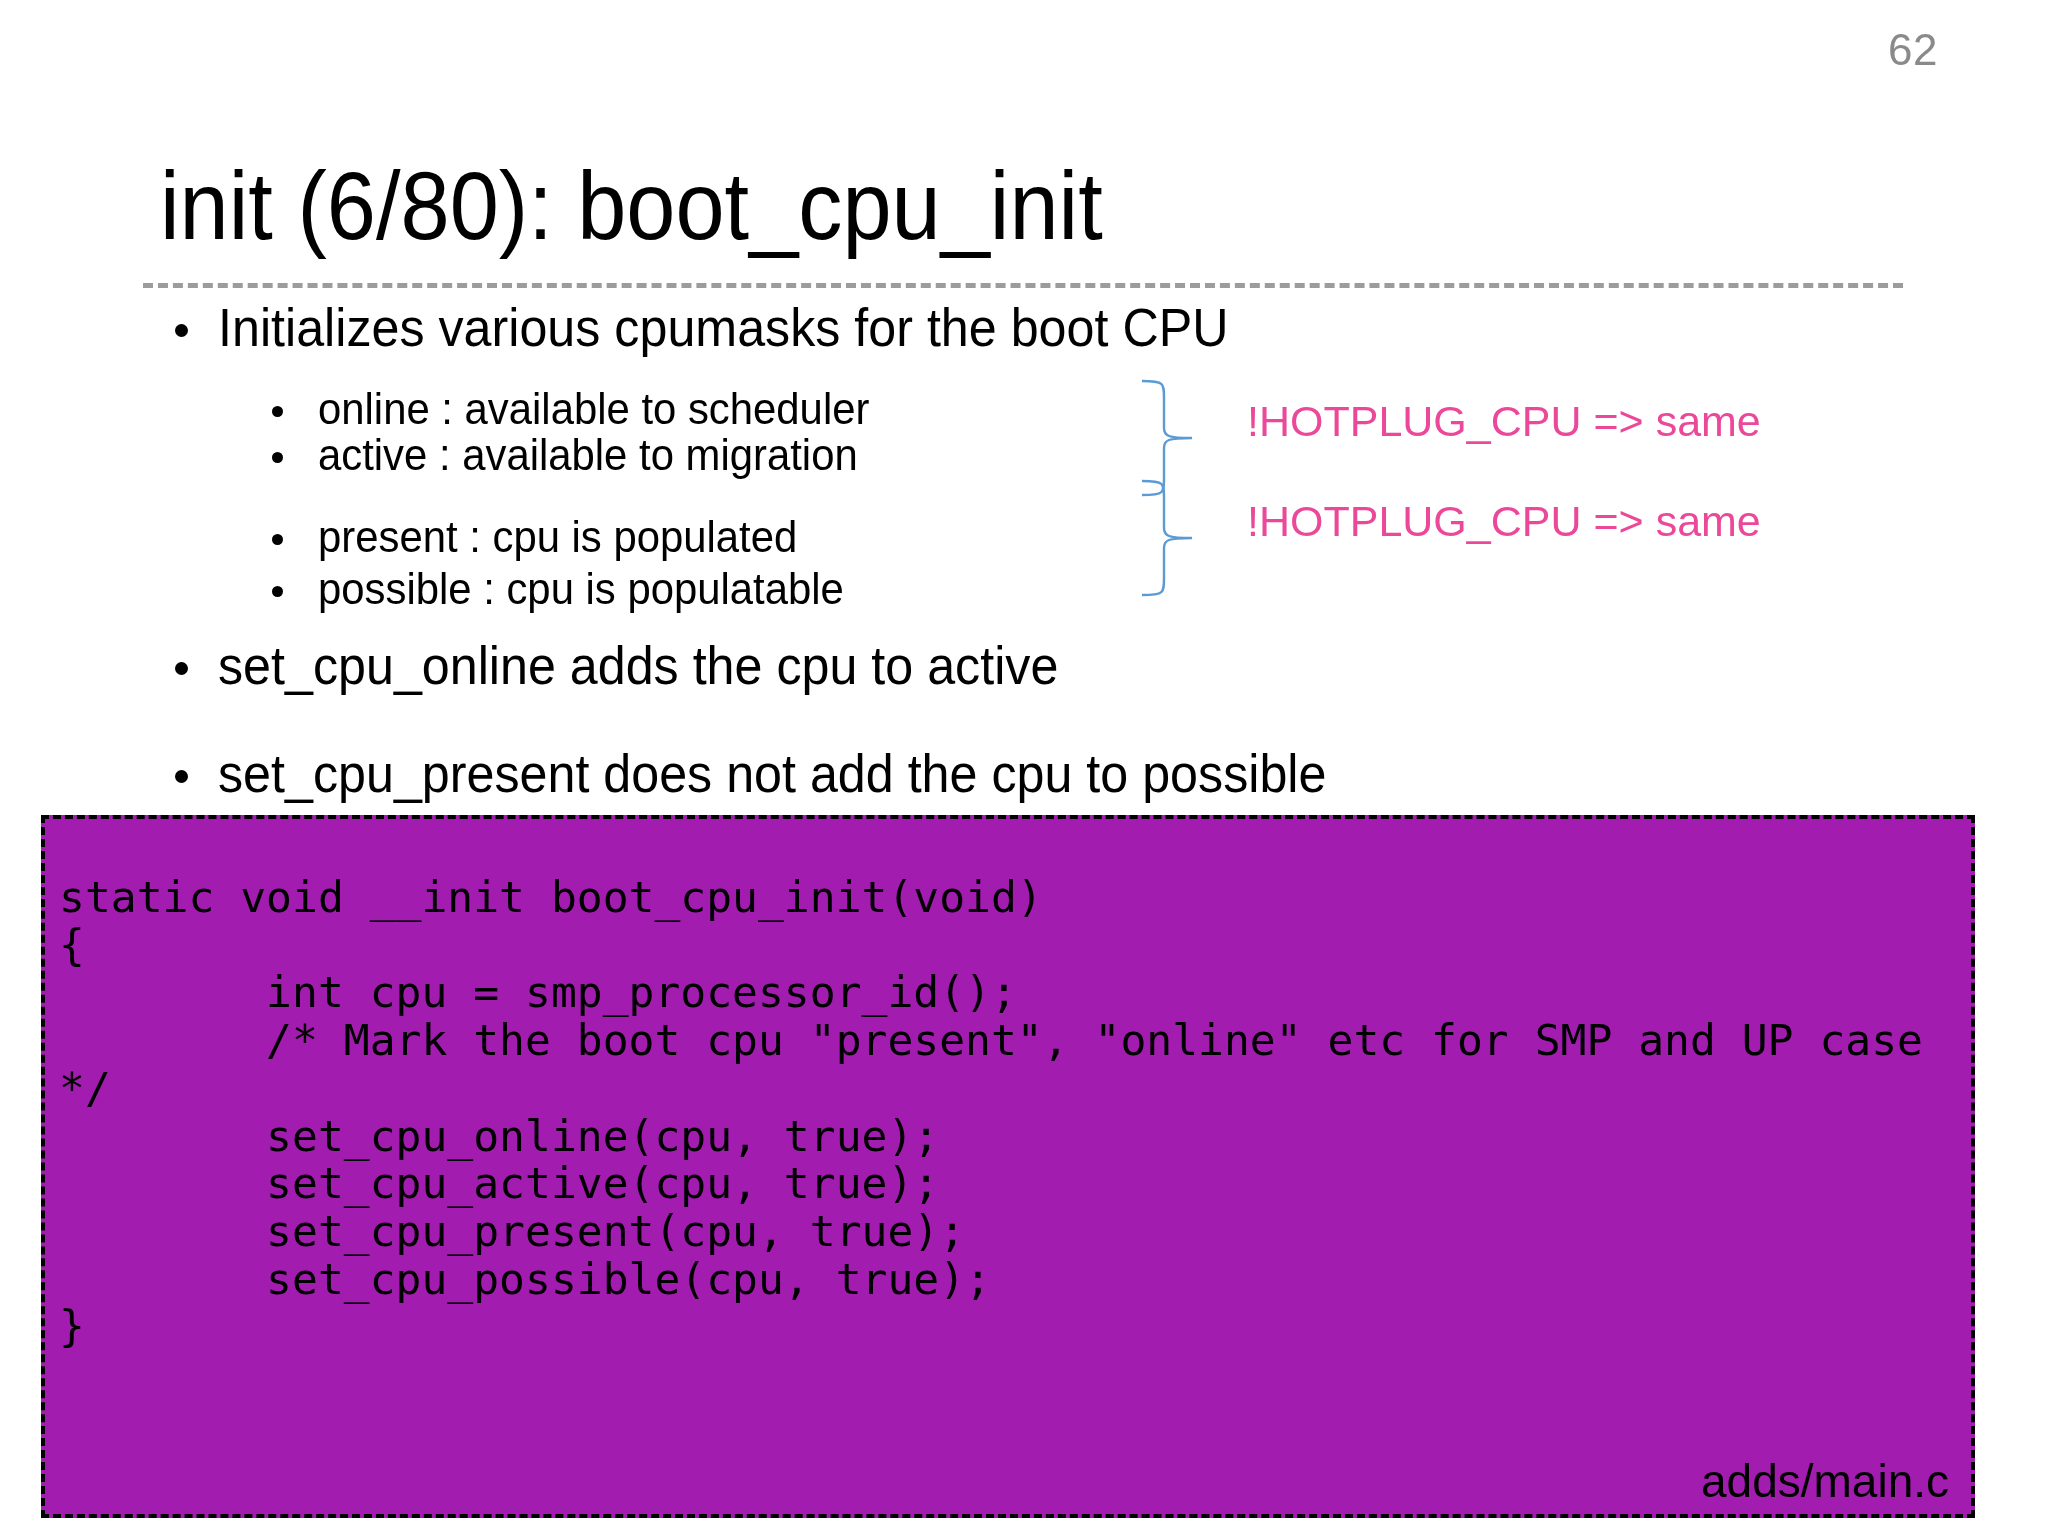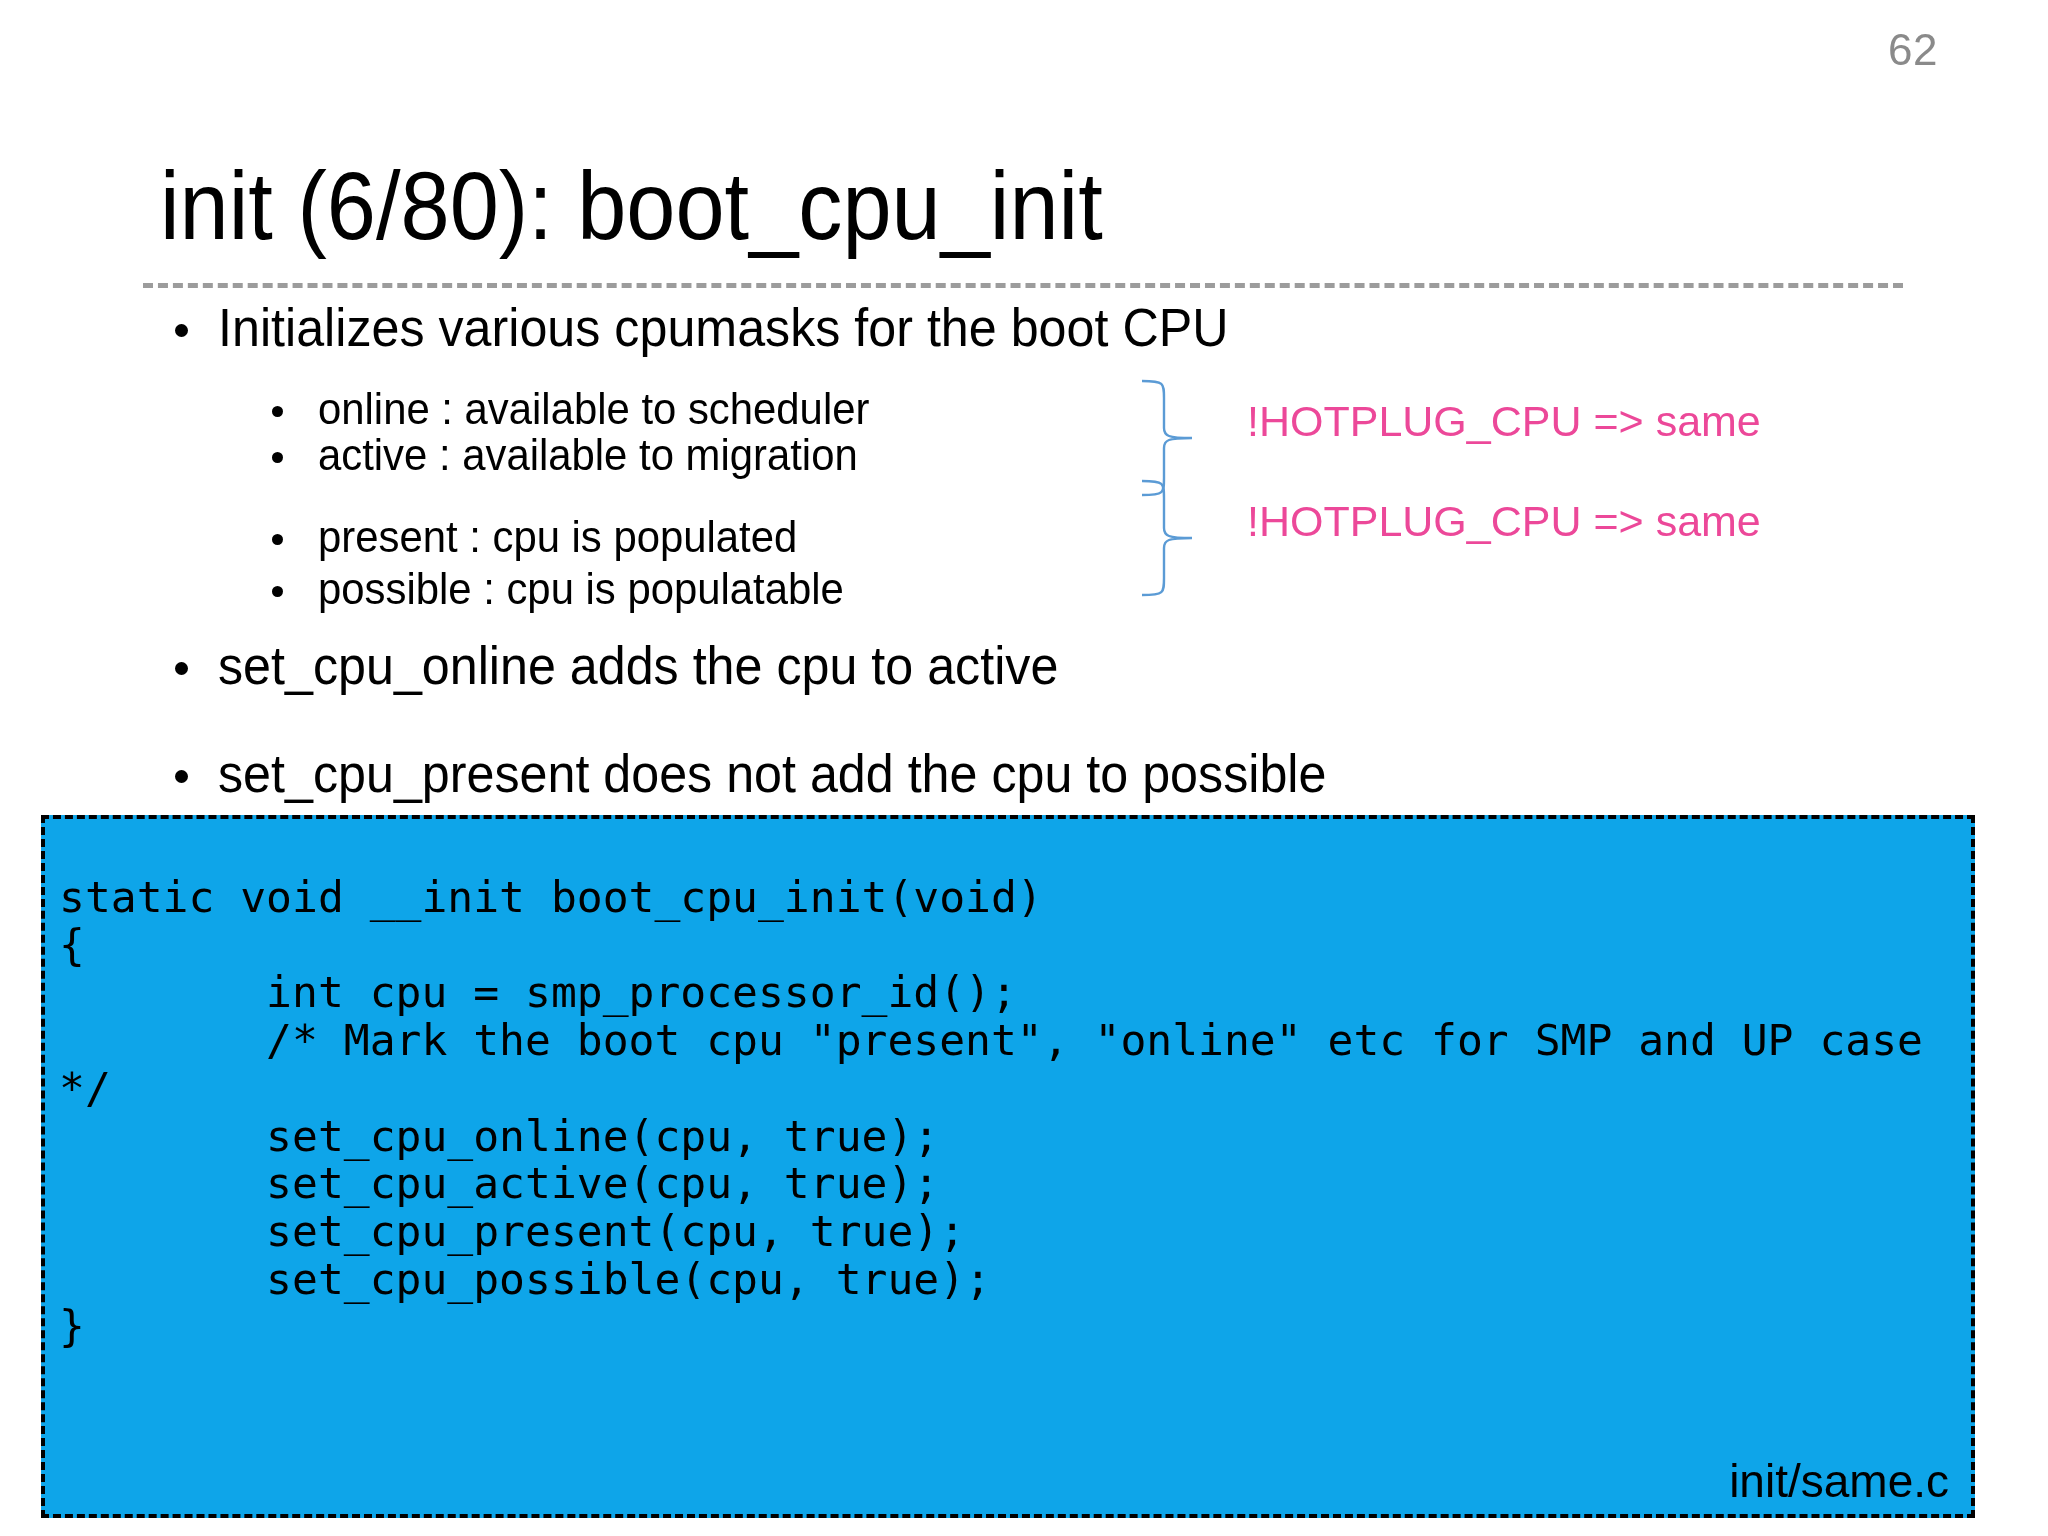--- a/index.html
+++ b/index.html
@@ -119,7 +119,7 @@
     height: 703px;
     box-sizing: border-box;
     border: 4px dashed #000000;
-    background: #0ea5e9;
+    background: #a21caf;
   }
   #code-text {
     position: absolute;

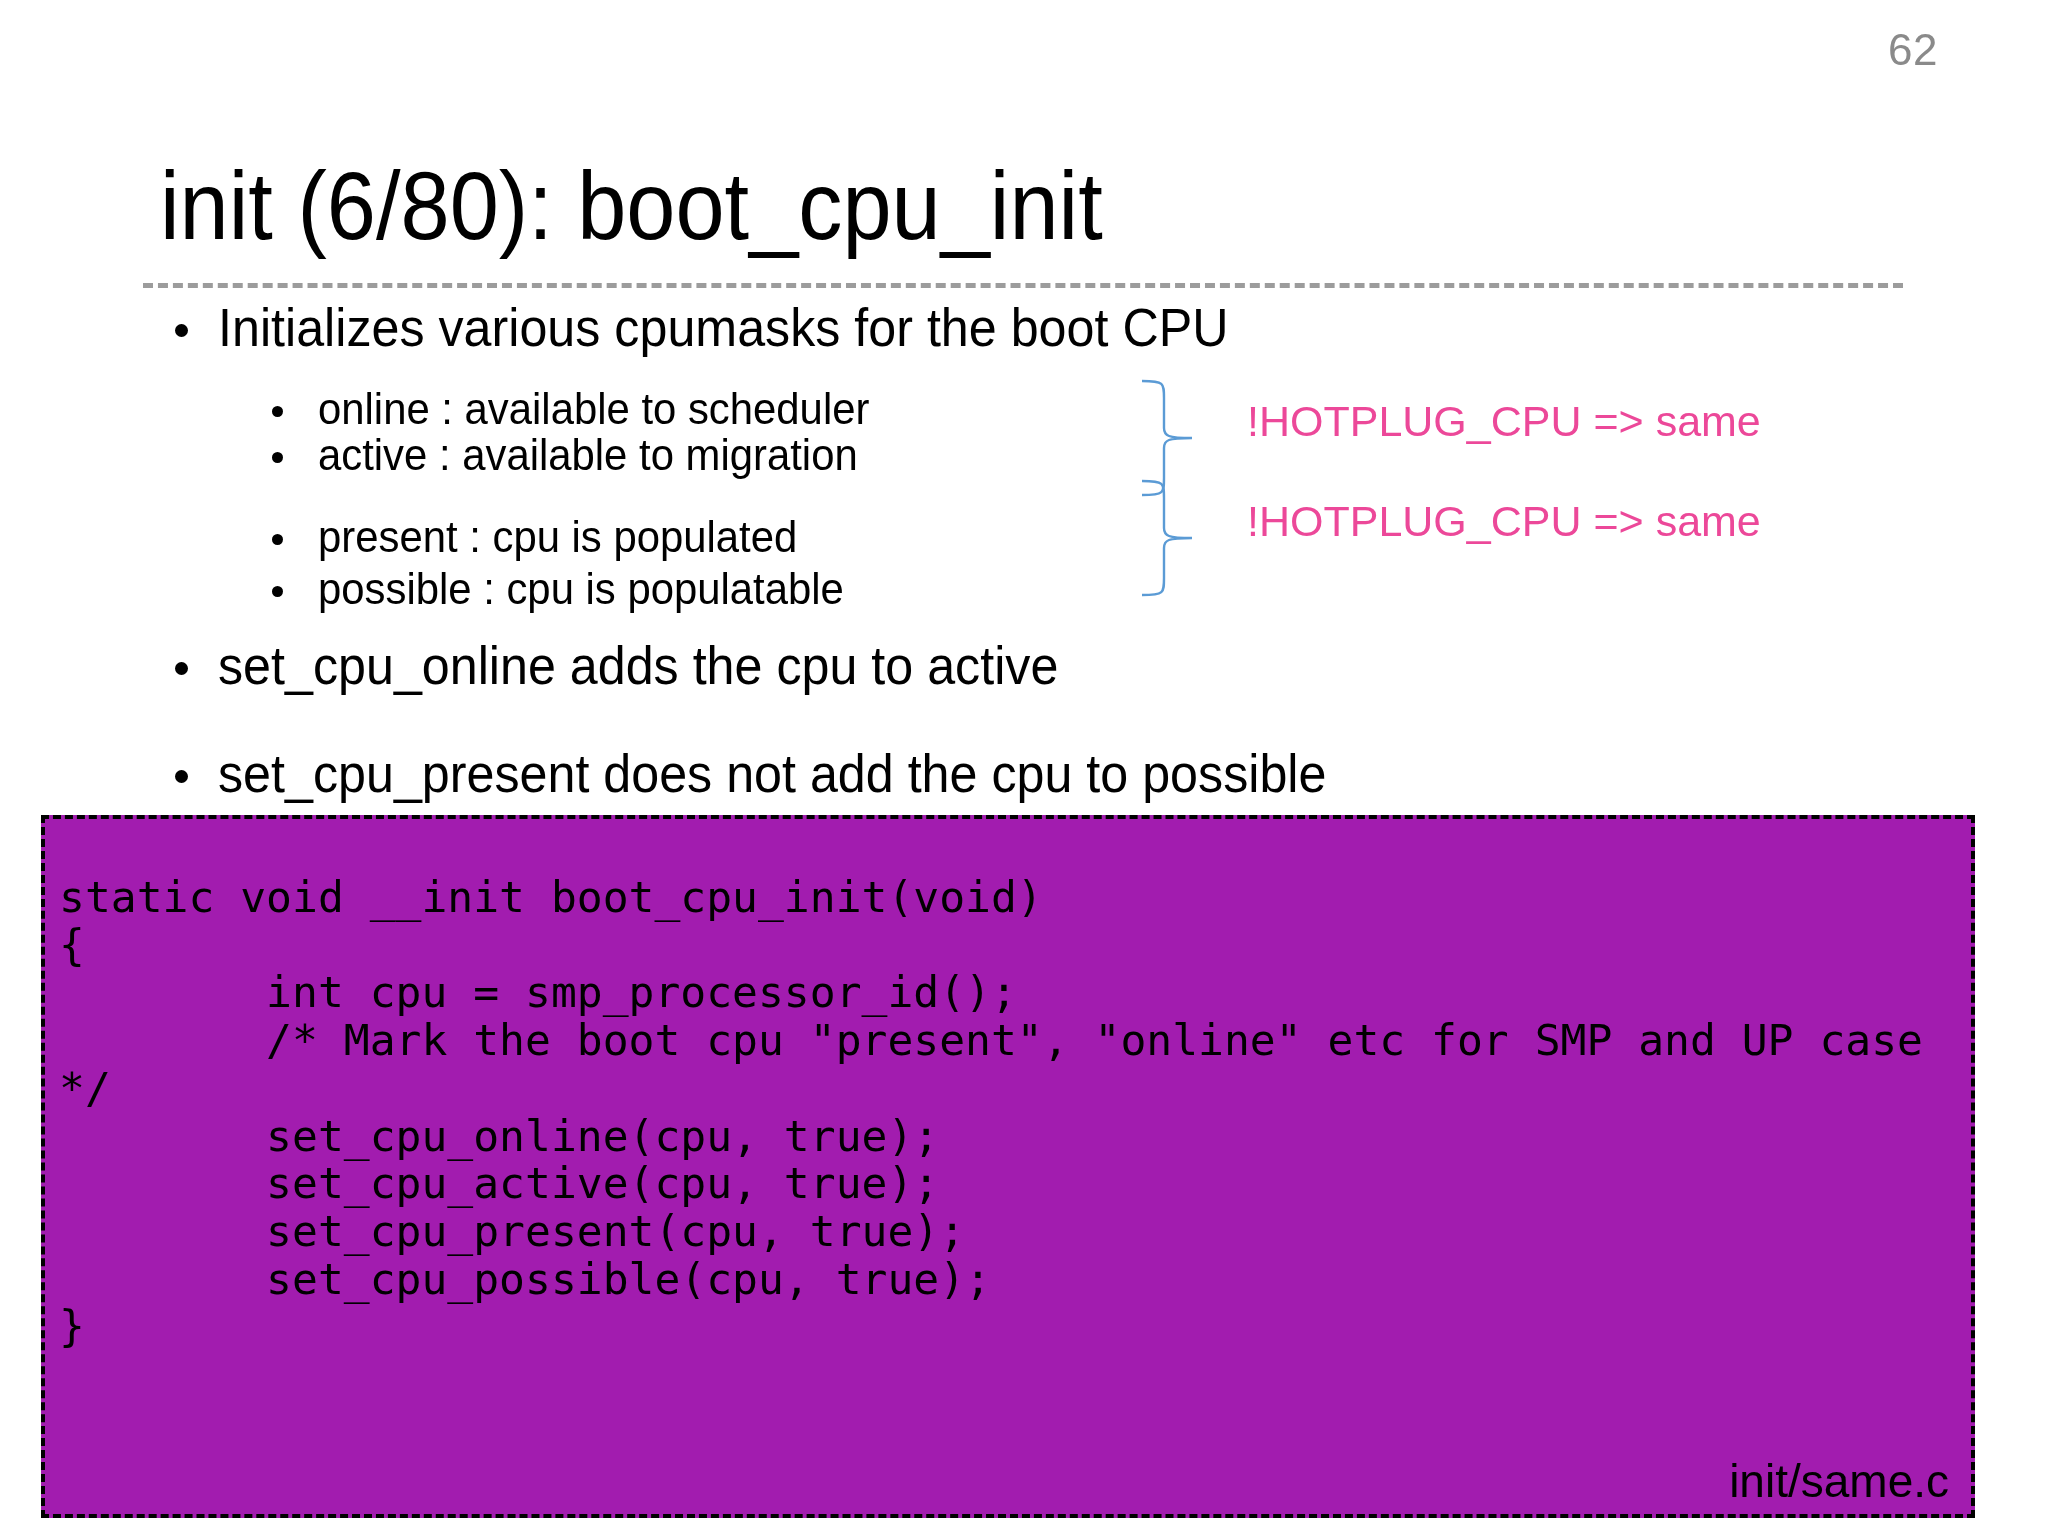--- a/index.html
+++ b/index.html
@@ -213,7 +213,7 @@
         set_cpu_present(cpu, true);
         set_cpu_possible(cpu, true);
 }</pre>
-  <div id="code-source">init/same.c</div>
+  <div id="code-source">adds/main.c</div>
 </div>
 
 </body></html>

